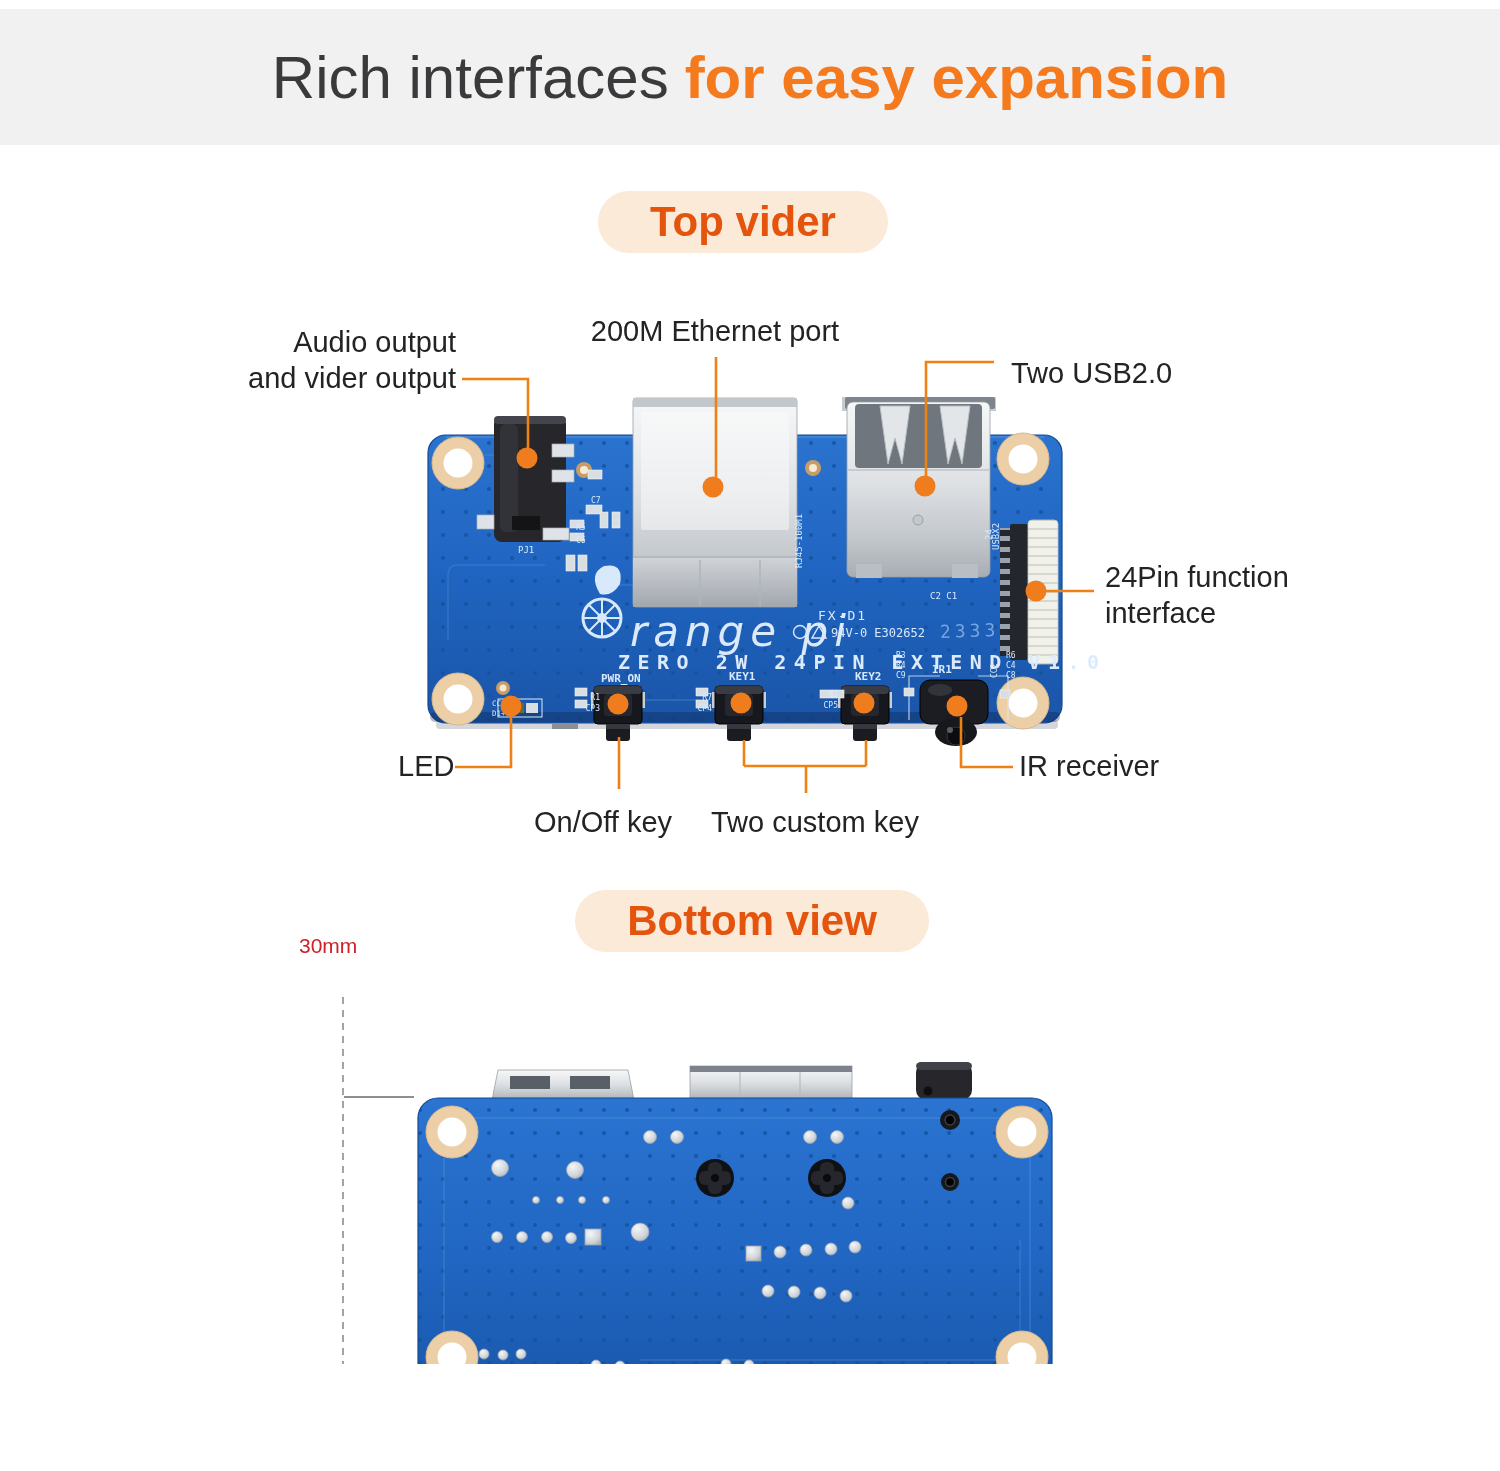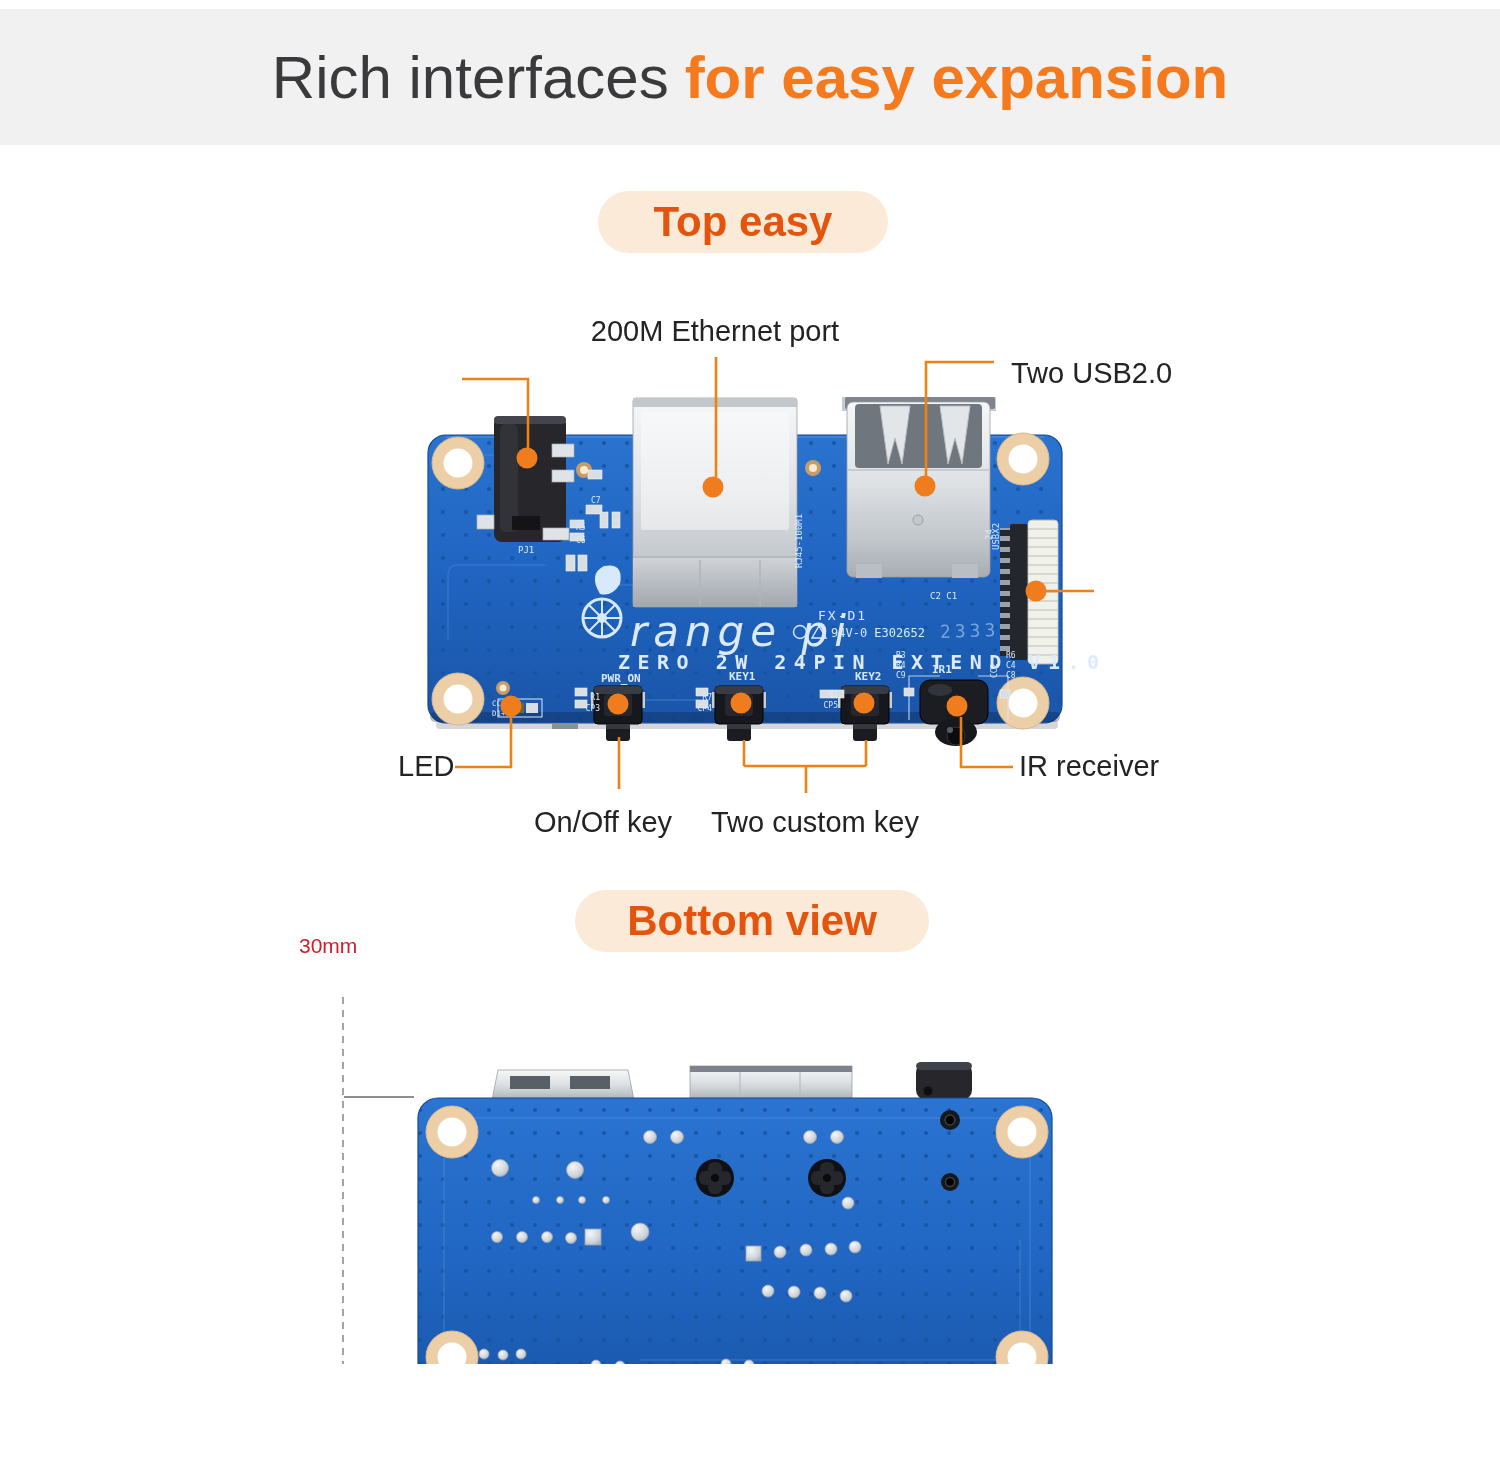--- a/index.html
+++ b/index.html
@@ -50,7 +50,7 @@
   </div>
 
   <div class="pill" id="pill-top">
-    <span>Top easy</span>
+    <span>Top vider</span>
   </div>
   <div class="pill" id="pill-bottom">
     <span>Bottom view</span>

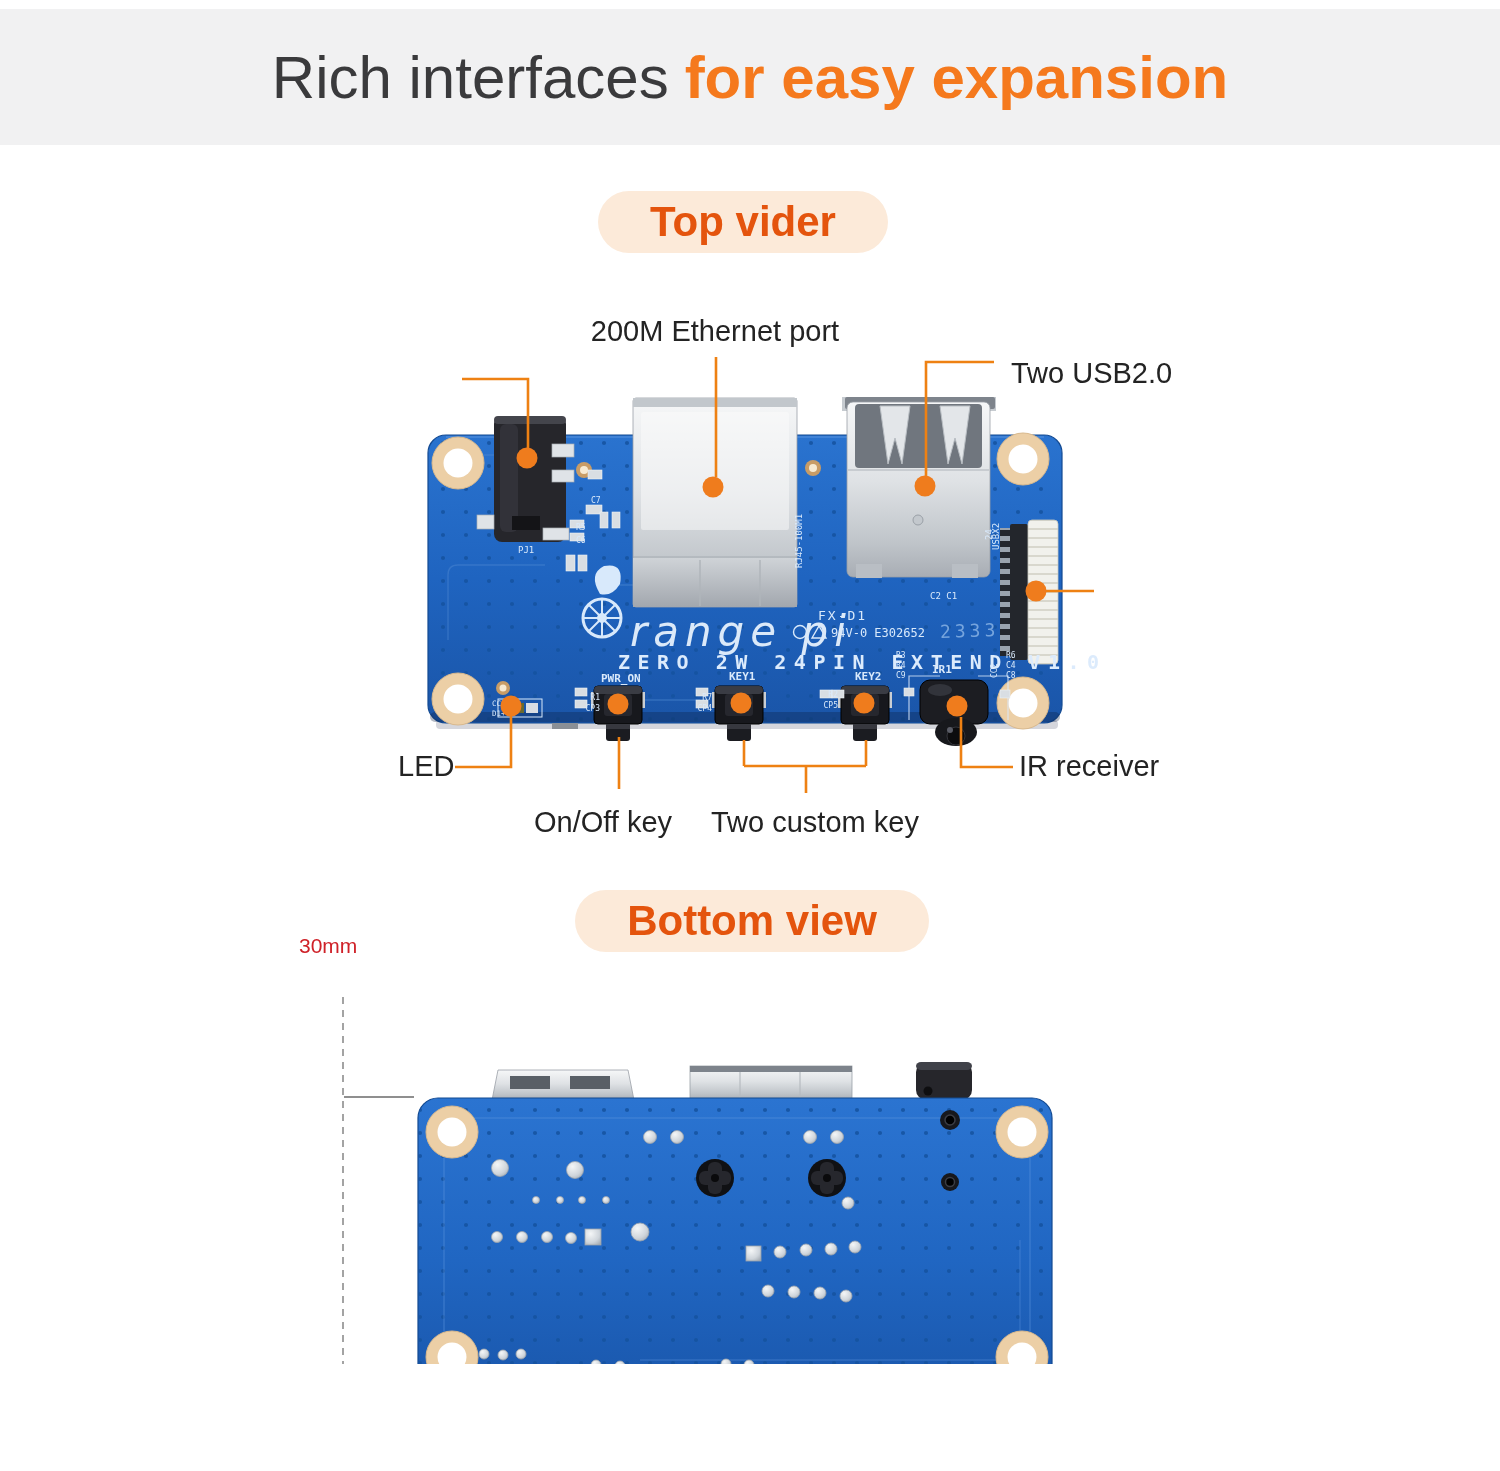--- a/index.html
+++ b/index.html
@@ -414,6 +414,10 @@
     </g>
   </svg>
 
+  <div class="label" id="lbl-audio">
+    <div>Audio output</div>
+    <div>and vider output</div>
+  </div>
   <div class="label" id="lbl-eth">200M Ethernet port</div>
   <div class="label" id="lbl-usb">Two USB2.0</div>
   <div class="label" id="lbl-led">LED</div>

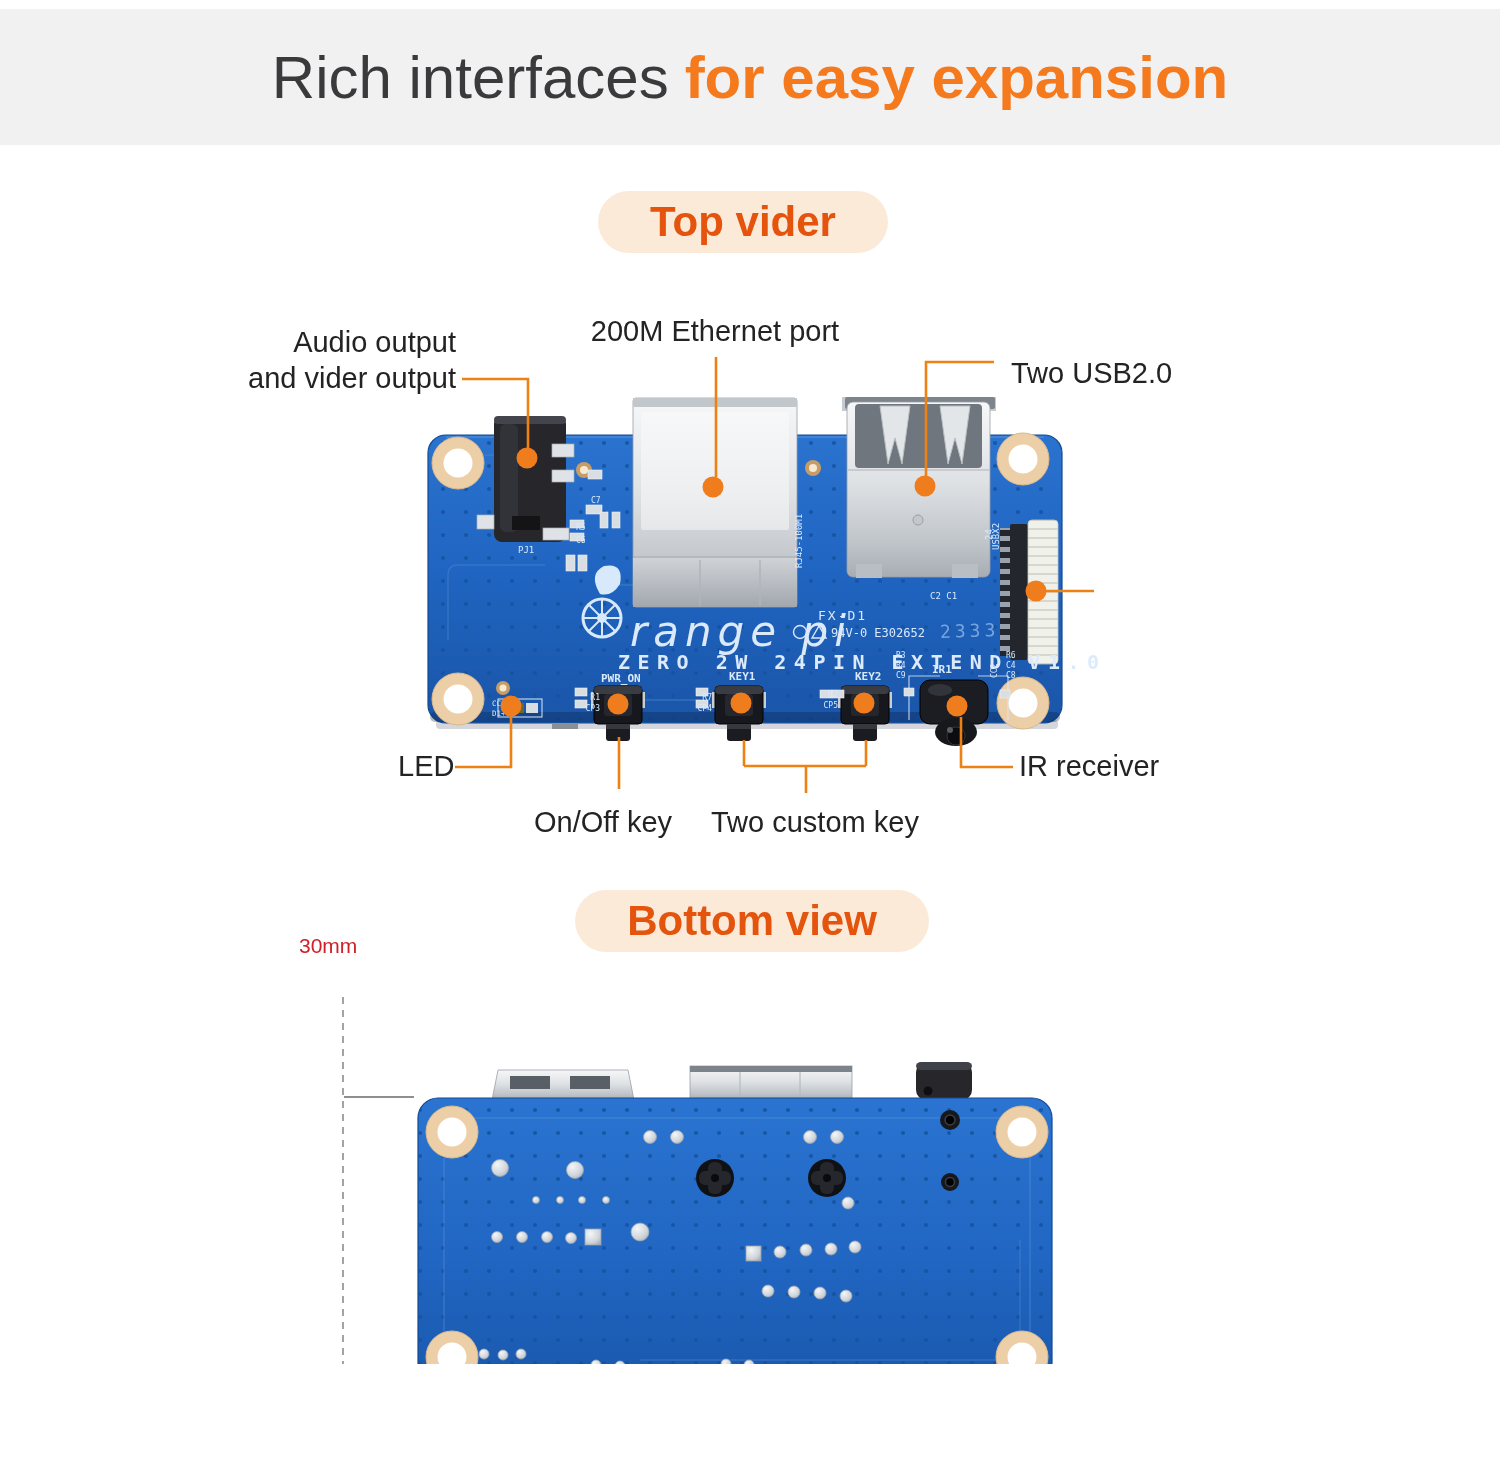--- a/index.html
+++ b/index.html
@@ -420,6 +420,10 @@
   </div>
   <div class="label" id="lbl-eth">200M Ethernet port</div>
   <div class="label" id="lbl-usb">Two USB2.0</div>
+  <div class="label" id="lbl-pin24">
+    <div>24Pin function</div>
+    <div>interface</div>
+  </div>
   <div class="label" id="lbl-led">LED</div>
   <div class="label" id="lbl-onoff">On/Off key</div>
   <div class="label" id="lbl-custom">Two custom key</div>

